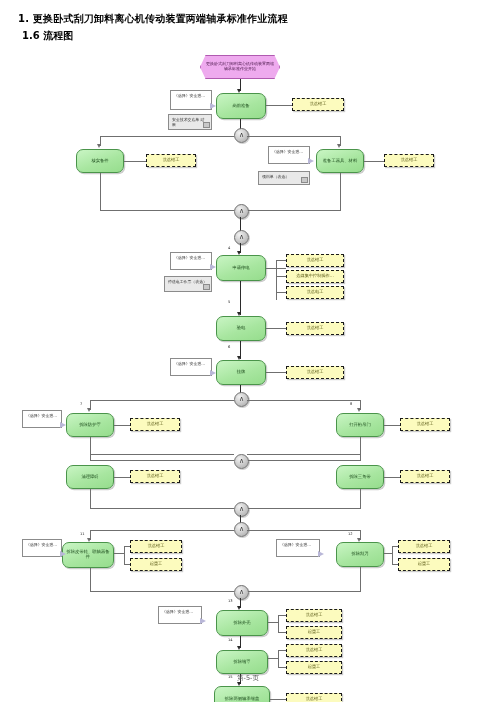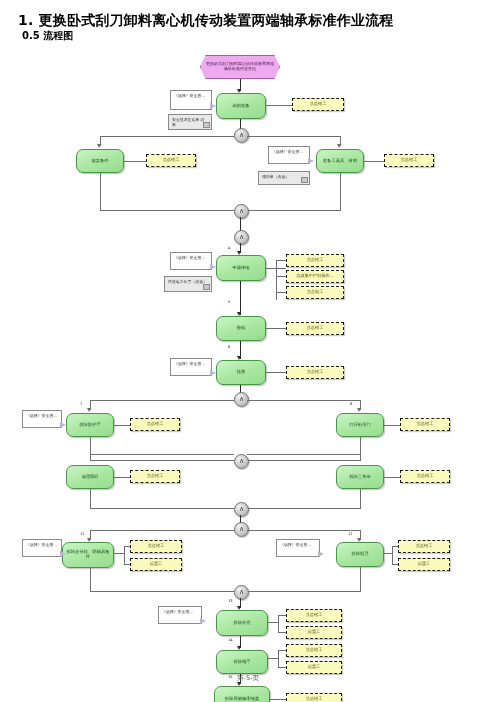--- a/index.html
+++ b/index.html
@@ -14,7 +14,7 @@
   .doc-head{position:absolute;left:0;top:0;width:496px;}
   .h1{
     position:absolute;left:18px;top:12px;
-    font-size:14px;font-weight:bold;color:#000;
+    font-size:10px;font-weight:bold;color:#000;
     letter-spacing:.2px;white-space:nowrap;
   }
   .h2{

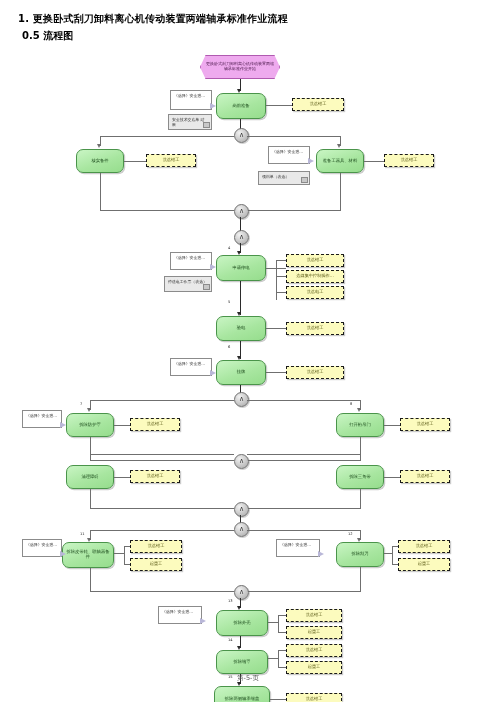--- a/index.html
+++ b/index.html
@@ -114,7 +114,7 @@
 
 <div class="doc-head">
   <div class="h1">1.  更换卧式刮刀卸料离心机传动装置两端轴承标准作业流程</div>
-  <div class="h2">0.5 流程图</div>
+  <div class="h2">1.6 流程图</div>
 </div>
 
 <div class="canvas">

